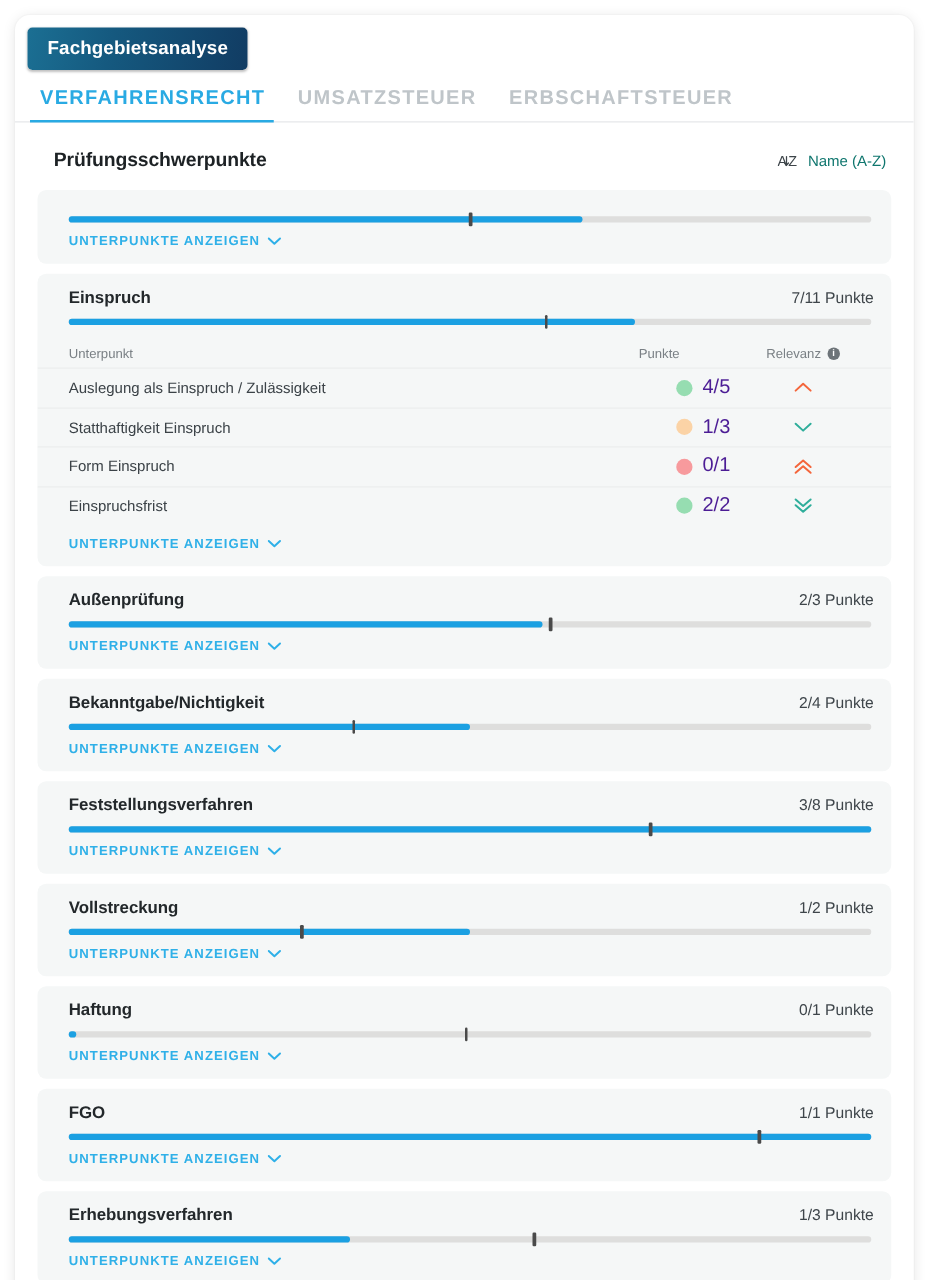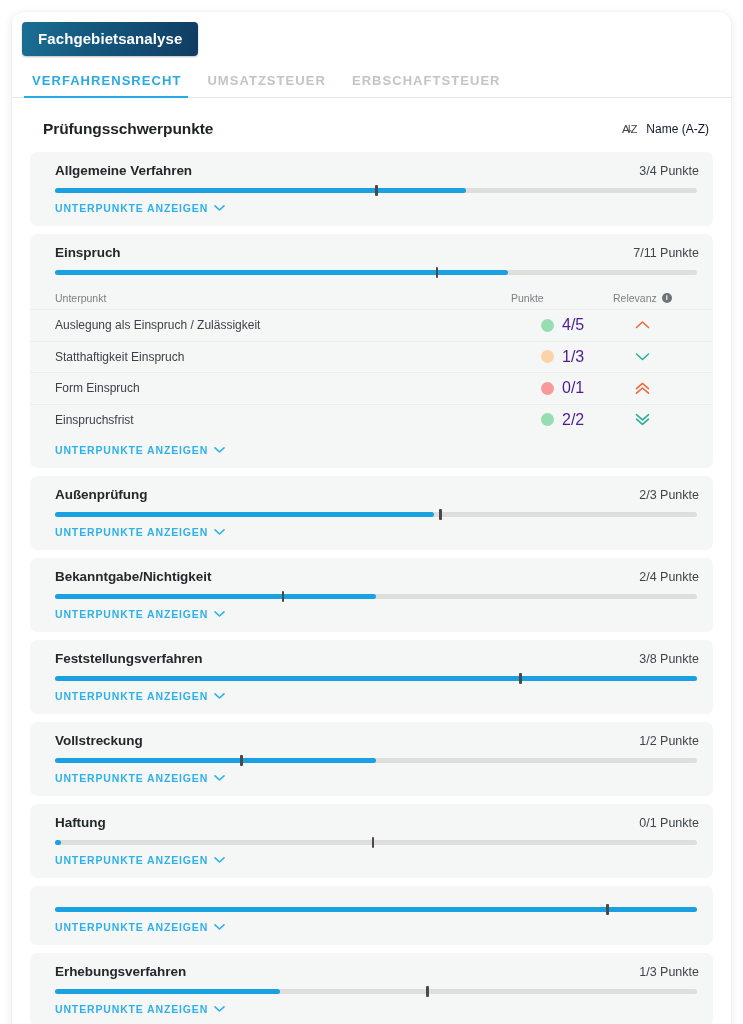--- a/index.html
+++ b/index.html
@@ -39,7 +39,7 @@
     height: 31px;
   }
   .tab {
-    font-size: 13px; font-weight: bold;
+    font-size: 16px; font-weight: bold;
     letter-spacing: 1.05px;
     color: #bfc5c9;
     padding: 0 13px 9px 13px;

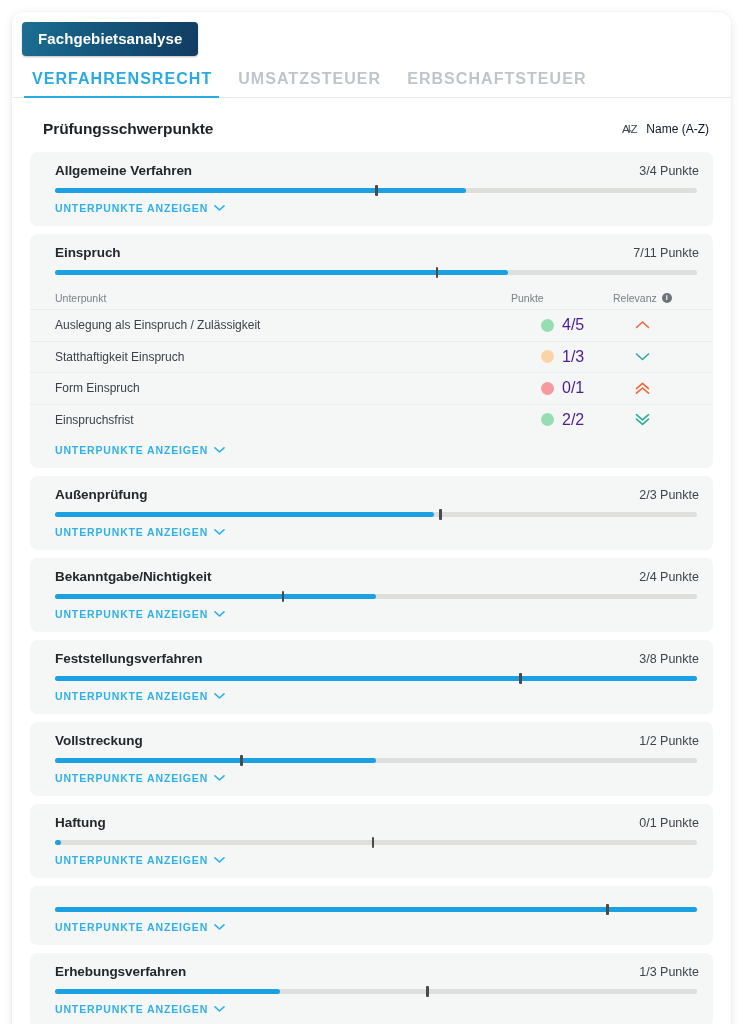--- a/index.html
+++ b/index.html
@@ -61,7 +61,7 @@
   }
   .sec-title { font-size: 15.5px; font-weight: bold; color: #1d2225; letter-spacing: -.1px; }
   .sort { display: flex; align-items: center; gap: 7px; cursor: pointer; }
-  .sort-label { font-size: 12px; color: #0f172a; }
+  .sort-label { font-size: 12px; color: #0f766e; }
   .az { display: block; }
   
   .list { padding: 0 18px 16px 18px; display: flex; flex-direction: column; gap: 8px; }

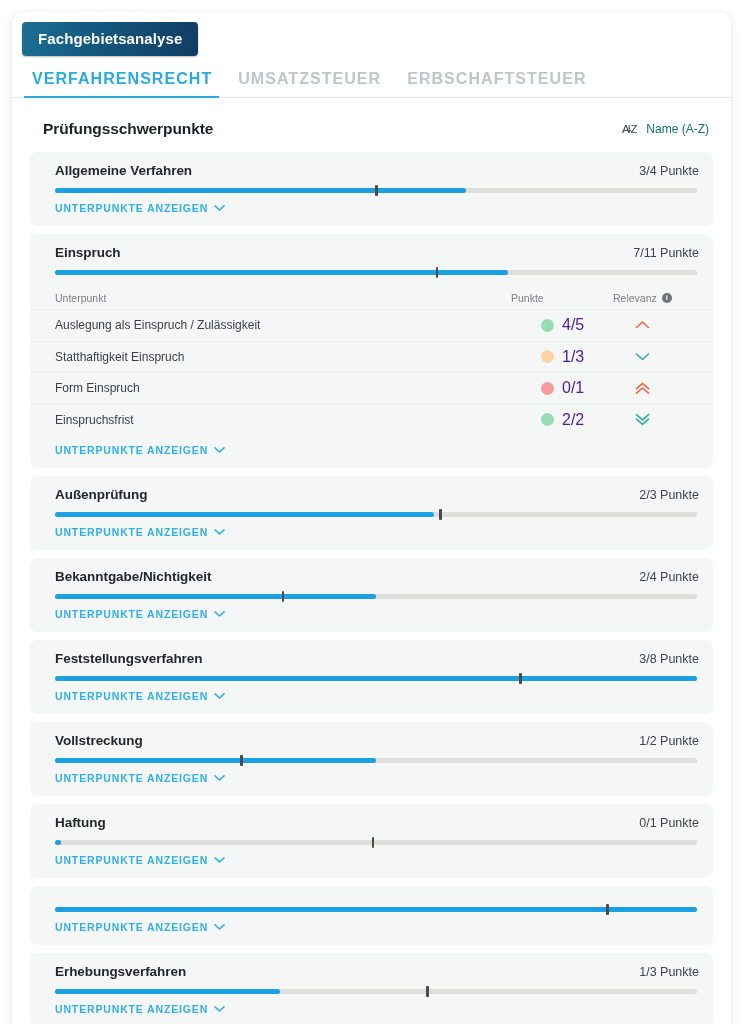--- a/index.html
+++ b/index.html
@@ -150,10 +150,6 @@
 
     <div class="list" id="topic-list">
         <div class="card">
-          <div class="card-head">
-            <div class="card-title">Allgemeine Verfahren</div>
-            <div class="card-score">3/4 Punkte</div>
-          </div>
           <div class="bar-wrap">
             <div class="bar">
               <div class="bar-fill" style="width:64%"></div>

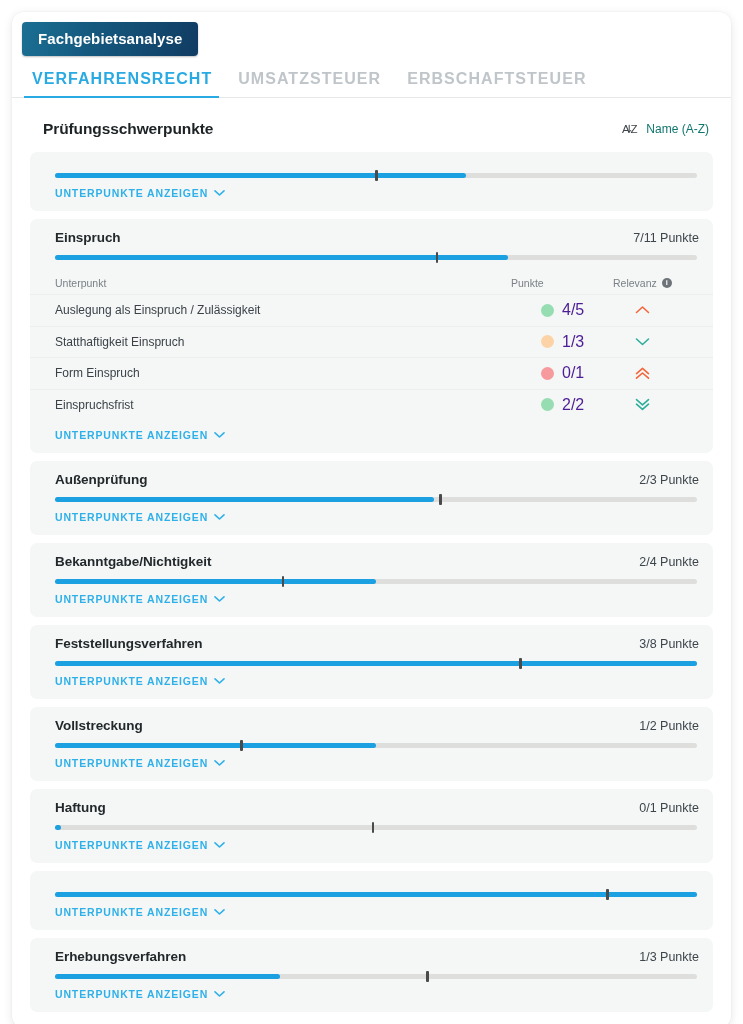--- a/index.html
+++ b/index.html
@@ -346,6 +346,10 @@
           </div>
         </div>
         <div class="card">
+          <div class="card-head">
+            <div class="card-title">FGO</div>
+            <div class="card-score">1/1 Punkte</div>
+          </div>
           <div class="bar-wrap">
             <div class="bar">
               <div class="bar-fill" style="width:100%"></div>

